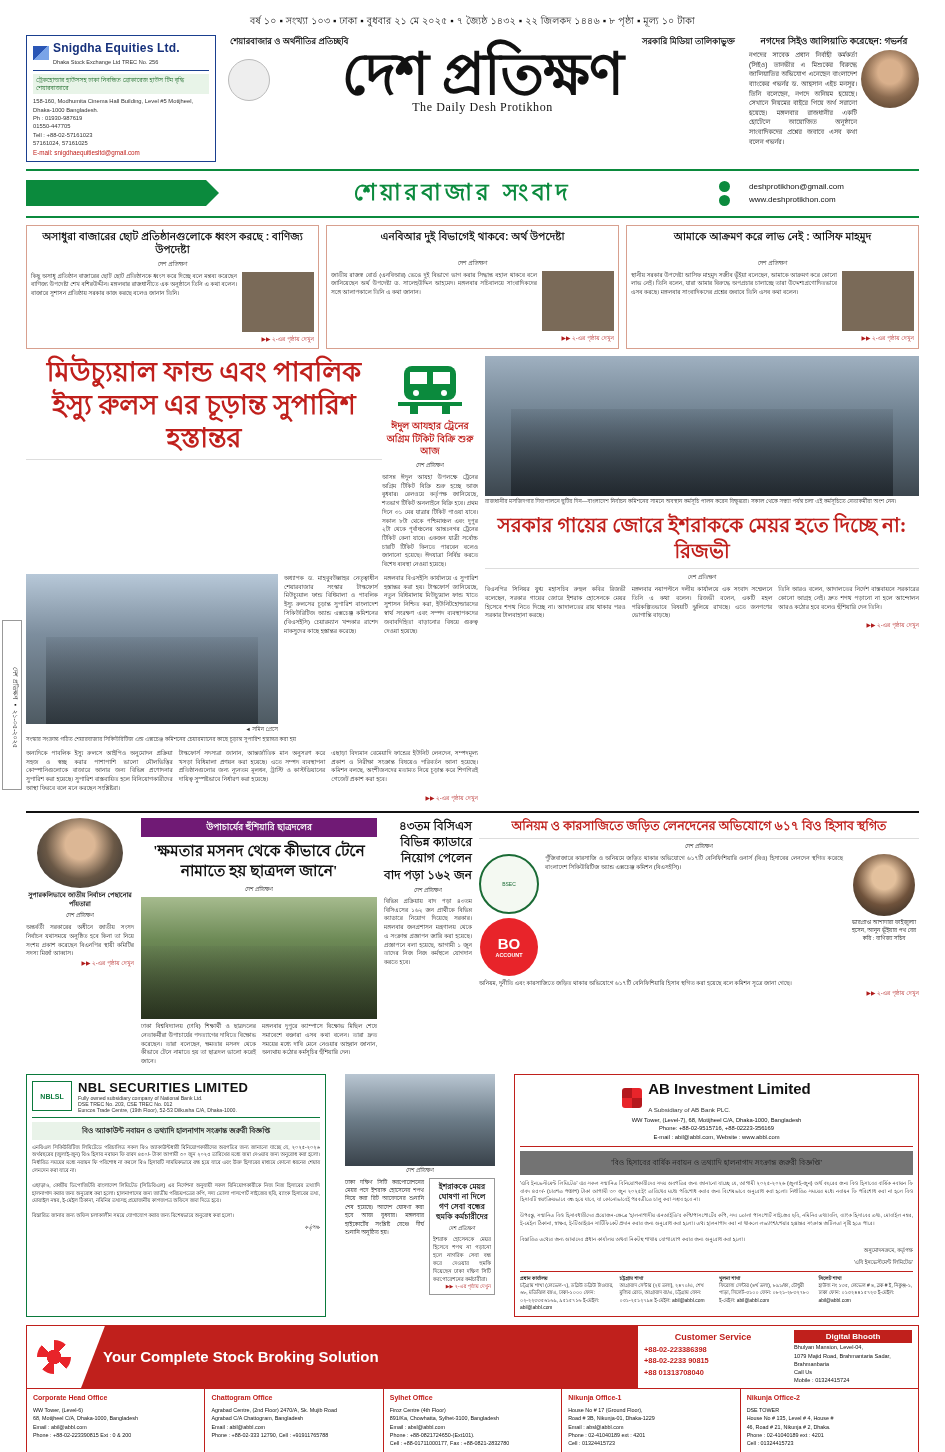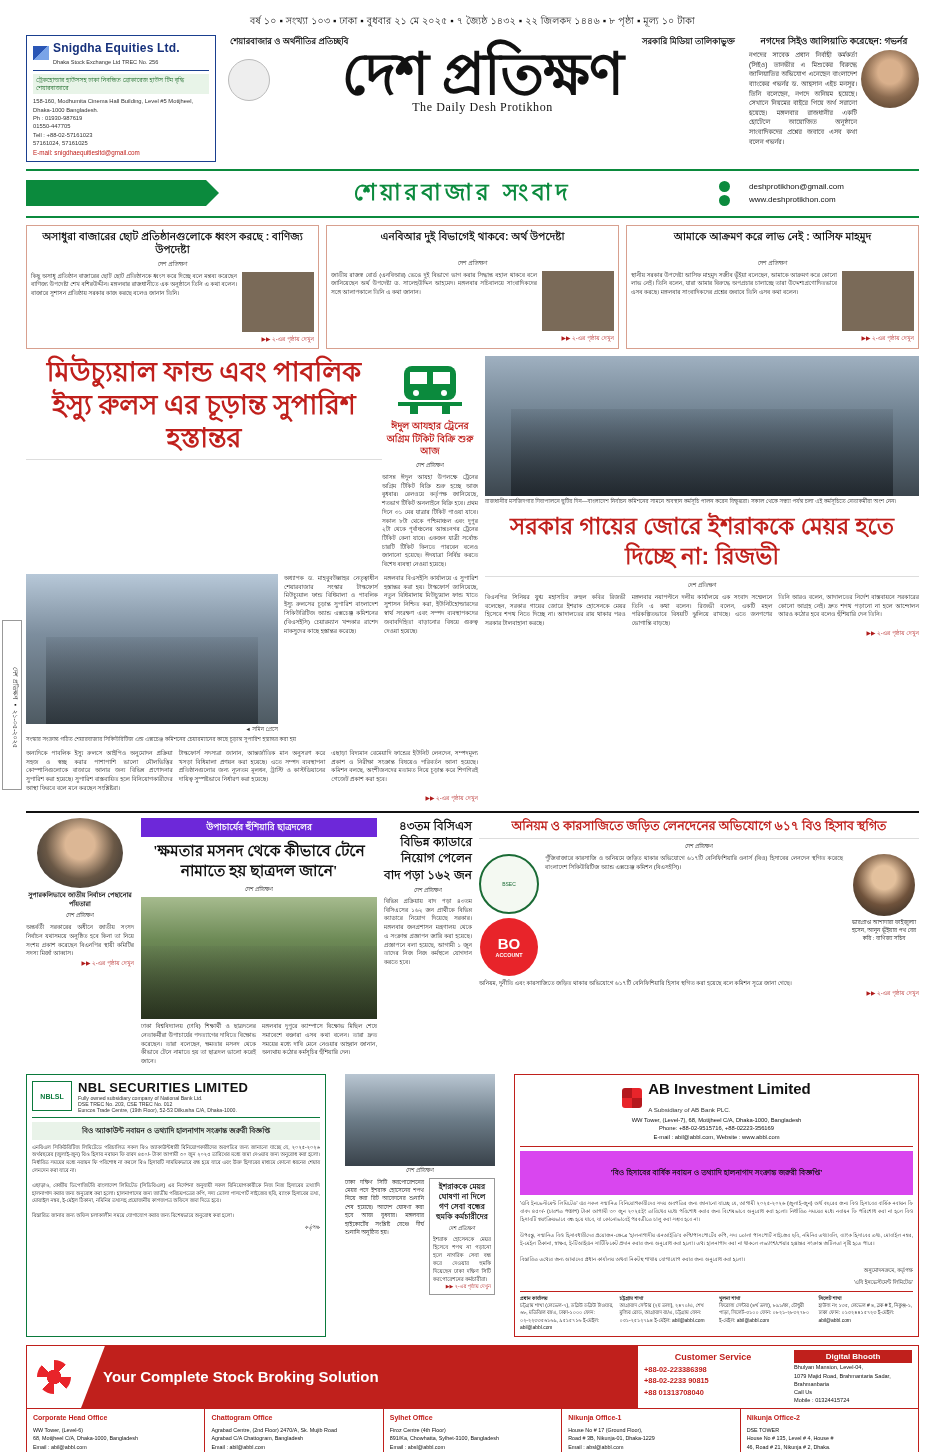--- a/index.html
+++ b/index.html
@@ -114,8 +114,8 @@
     background:linear-gradient(180deg, rgba(60,70,80,.15), rgba(15,20,25,.6));}
   .cap2 { font-size:5.6px; color:#333; line-height:1.4; padding:2px 0; text-align:justify;}
 
-  .r-head { color:#c0201c; font-size:23px; font-weight:bold; text-align:center; line-height:1.3;
-    font-family:Liberation Sans, sans-serif; border-bottom:1px solid #ddd; padding:4px 0;}
+  .r-head { color:#c0201c; font-size:20px; font-weight:bold; text-align:center; line-height:1.3;
+    font-family:Liberation Serif, serif; border-bottom:1px solid #ddd; padding:4px 0;}
   .r-by { font-size:5.8px; text-align:center; padding:3px 0;}
   .r-cols { display:flex; gap:6px; font-size:5.9px; line-height:1.5; text-align:justify;}
   .r-cols .c{ flex:1;}

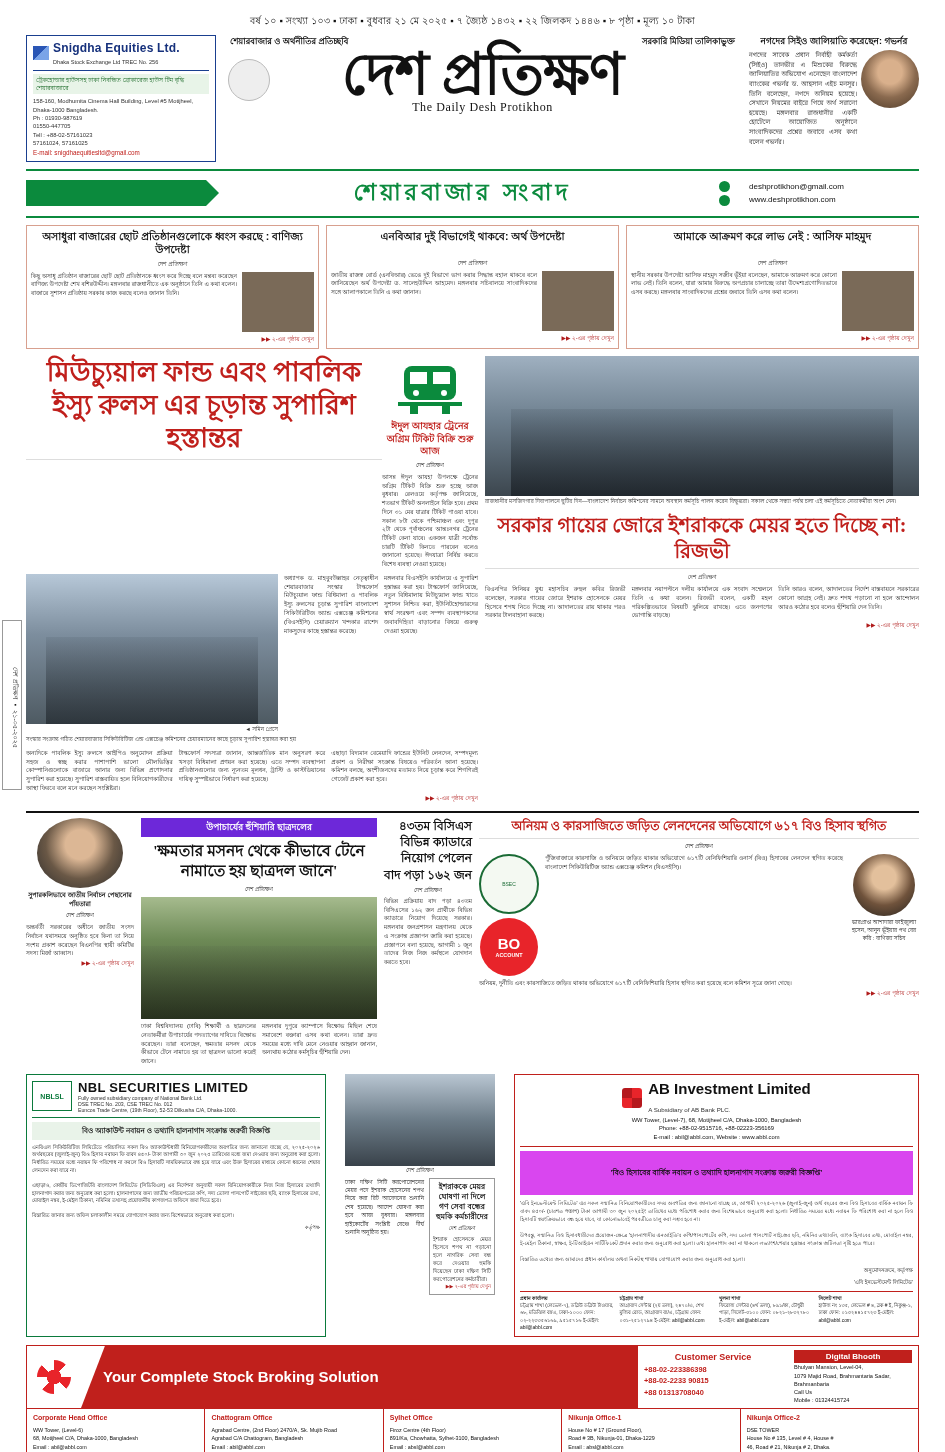--- a/index.html
+++ b/index.html
@@ -129,7 +129,7 @@
   .b2-left .by { font-size:5.6px; text-align:center; margin:3px 0;}
   .b2-left .txt { font-size:5.8px; line-height:1.5; text-align:justify;}
   .b2-mid { width:236px;}
-  .ribbon { background:#6d28d9; color:#fff; font-size:9px; font-weight:bold; text-align:center; padding:2px 0;}
+  .ribbon { background:#701a75; color:#fff; font-size:9px; font-weight:bold; text-align:center; padding:2px 0;}
   .b2-mid .h { font-size:15.5px; font-weight:bold; text-align:center; line-height:1.3; padding:4px 2px;
     font-family:"Liberation Serif", serif;}
   .b2-mid .by { font-size:5.6px; text-align:center; margin-bottom:3px;}

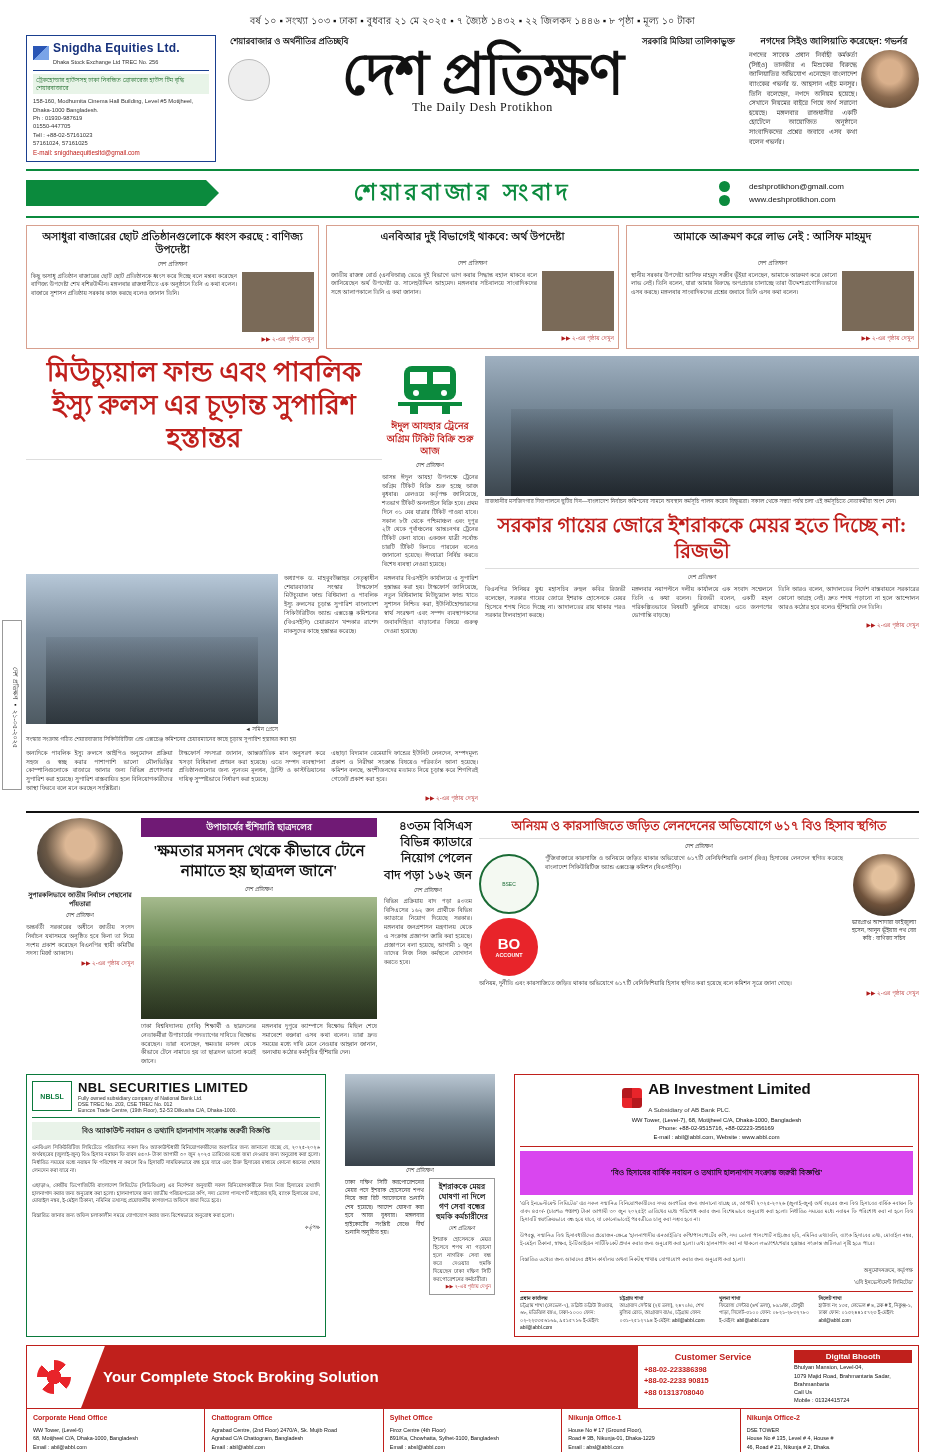--- a/index.html
+++ b/index.html
@@ -186,7 +186,7 @@
   .abinv .nm{font-size:15px;font-weight:bold;}
   .abinv .sb{font-size:6.2px;color:#333;}
   .abinv .addr{font-size:5.8px;line-height:1.5;text-align:center;border-bottom:1px solid #c0201c;padding-bottom:4px;}
-  .abinv .strip{background:#d946ef;color:#111;font-size:7.4px;font-weight:bold;text-align:center;padding:16px;margin:4px 0;}
+  .abinv .strip{background:#737373;color:#111;font-size:7.4px;font-weight:normal;text-align:center;padding:6px;margin:4px 0;}
   .abinv .bdy{font-size:5.2px;line-height:1.55;text-align:justify;}
   .abinv .sign{font-size:5.4px;text-align:right;margin:4px 0;}
   .abinv .offices{display:flex;gap:5px;border-top:1px solid #c0201c;padding-top:3px;font-size:4.9px;line-height:1.45;}

